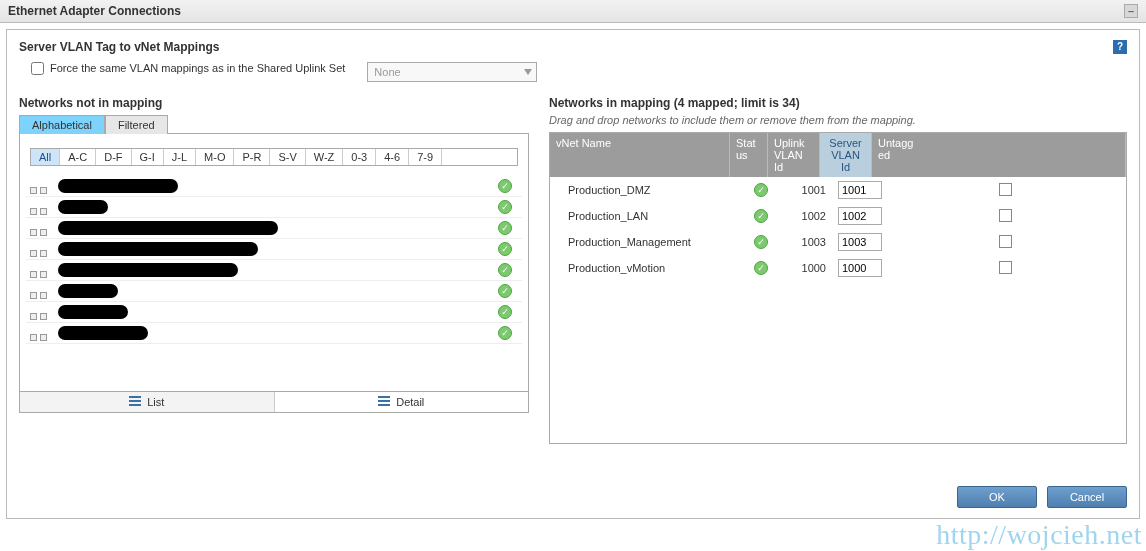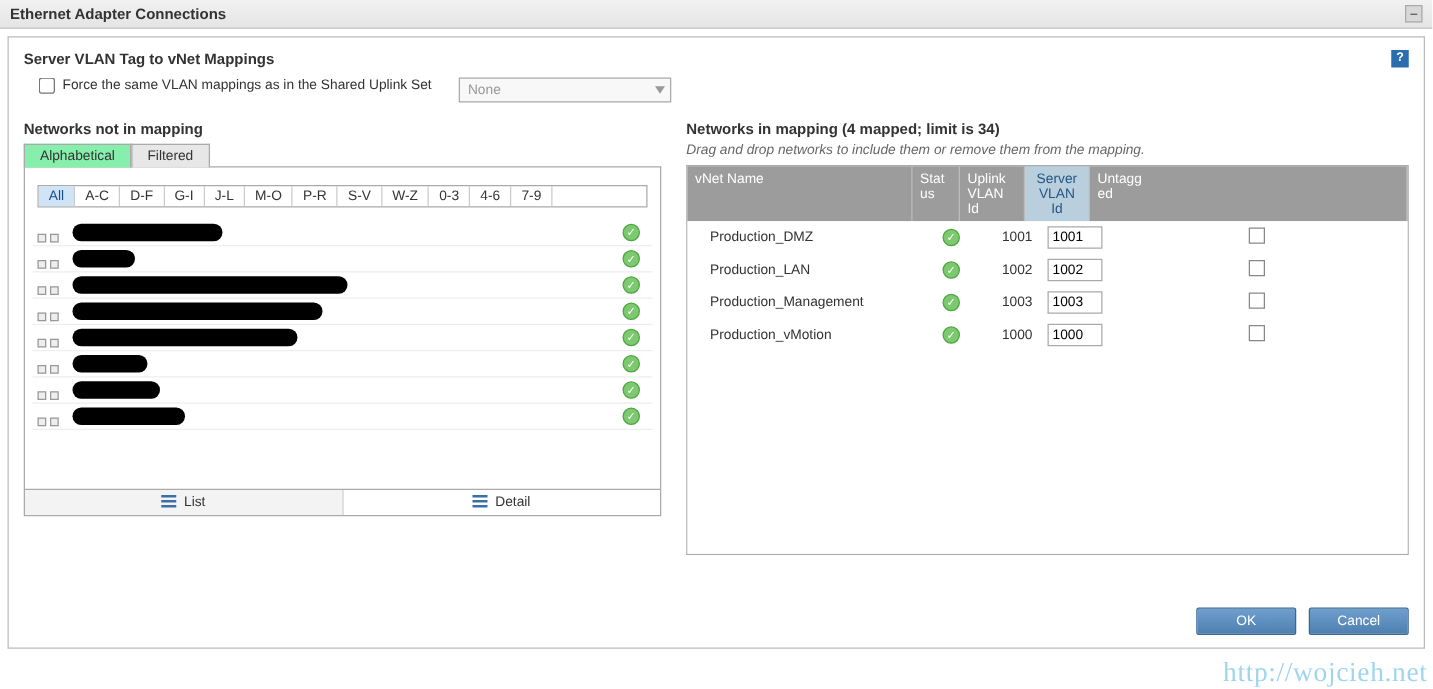--- a/index.html
+++ b/index.html
@@ -116,7 +116,7 @@
     top:1px;
   }
   .tab.active {
-    background:#86efac;
+    background:#7dd3fc;
     z-index:2;
   }
   .listbox {

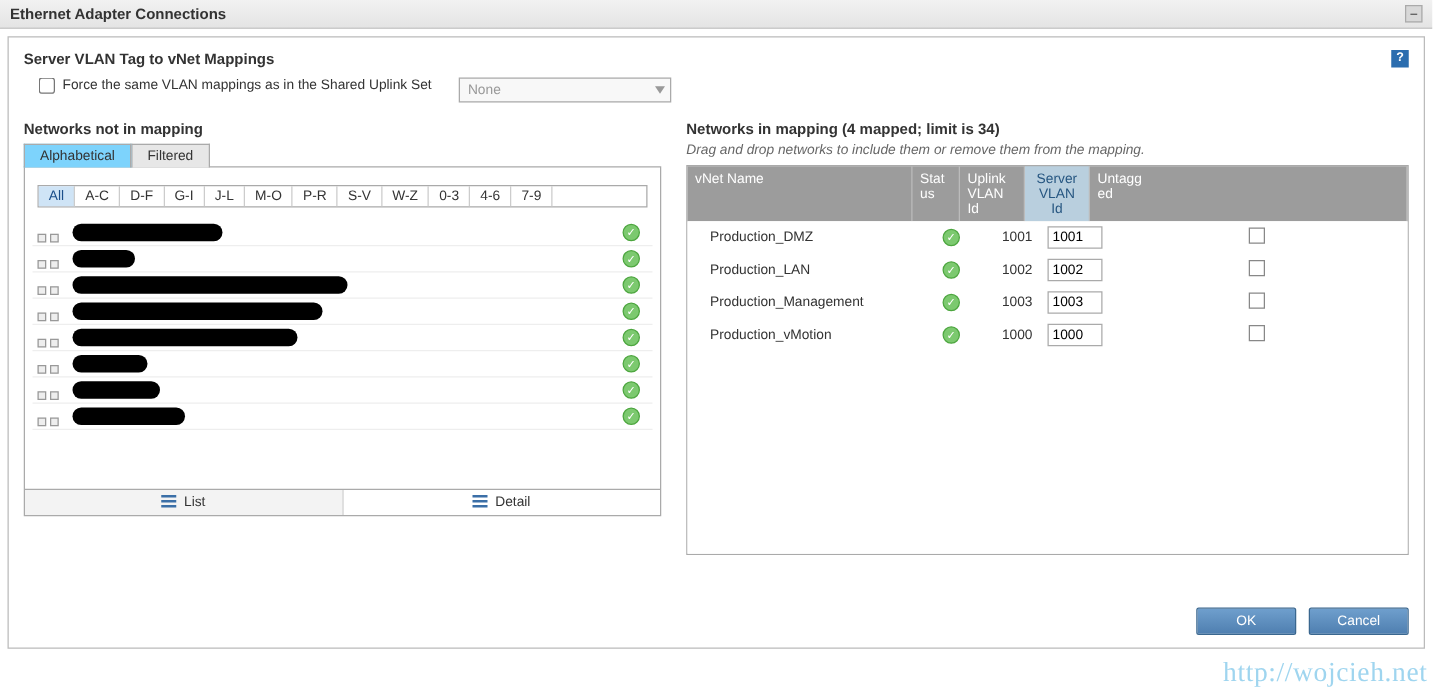--- a/index.html
+++ b/index.html
@@ -271,7 +271,7 @@
     right:4px; bottom:0px;
     color:#9fd5ef;
     font-family:Georgia,serif;
-    font-size:22px;
+    font-size:28px;
     letter-spacing:0.5px;
     pointer-events:none;
   }

